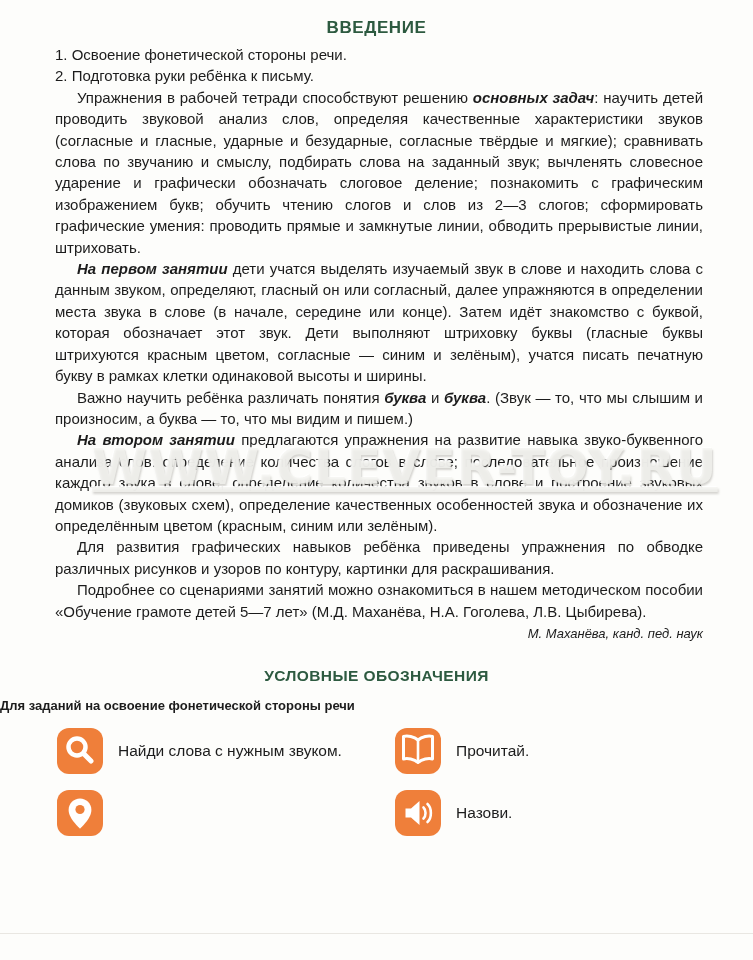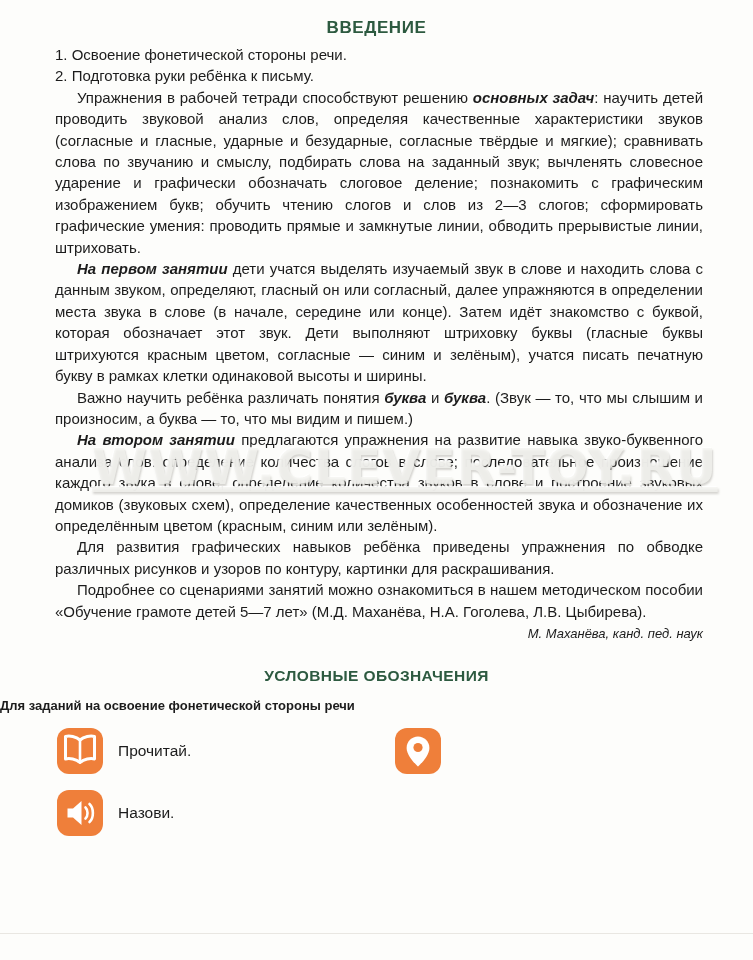--- a/index.html
+++ b/index.html
@@ -128,6 +128,15 @@
 
 <div class="legend-grid">
 
+  <div class="legend-item">
+    <span class="icon-tile tile-orange">
+      <svg width="46" height="46" viewBox="0 0 46 46">
+        <circle cx="20" cy="19" r="8.5" fill="none" stroke="#fff" stroke-width="4.5"></circle>
+        <line x1="26.5" y1="25.5" x2="34" y2="33" stroke="#fff" stroke-width="5" stroke-linecap="round"></line>
+      </svg>
+    </span>
+    <span class="label">Найди слова с нужным звуком.</span>
+  </div>
 
   <div class="legend-item">
     <span class="icon-tile tile-orange">

